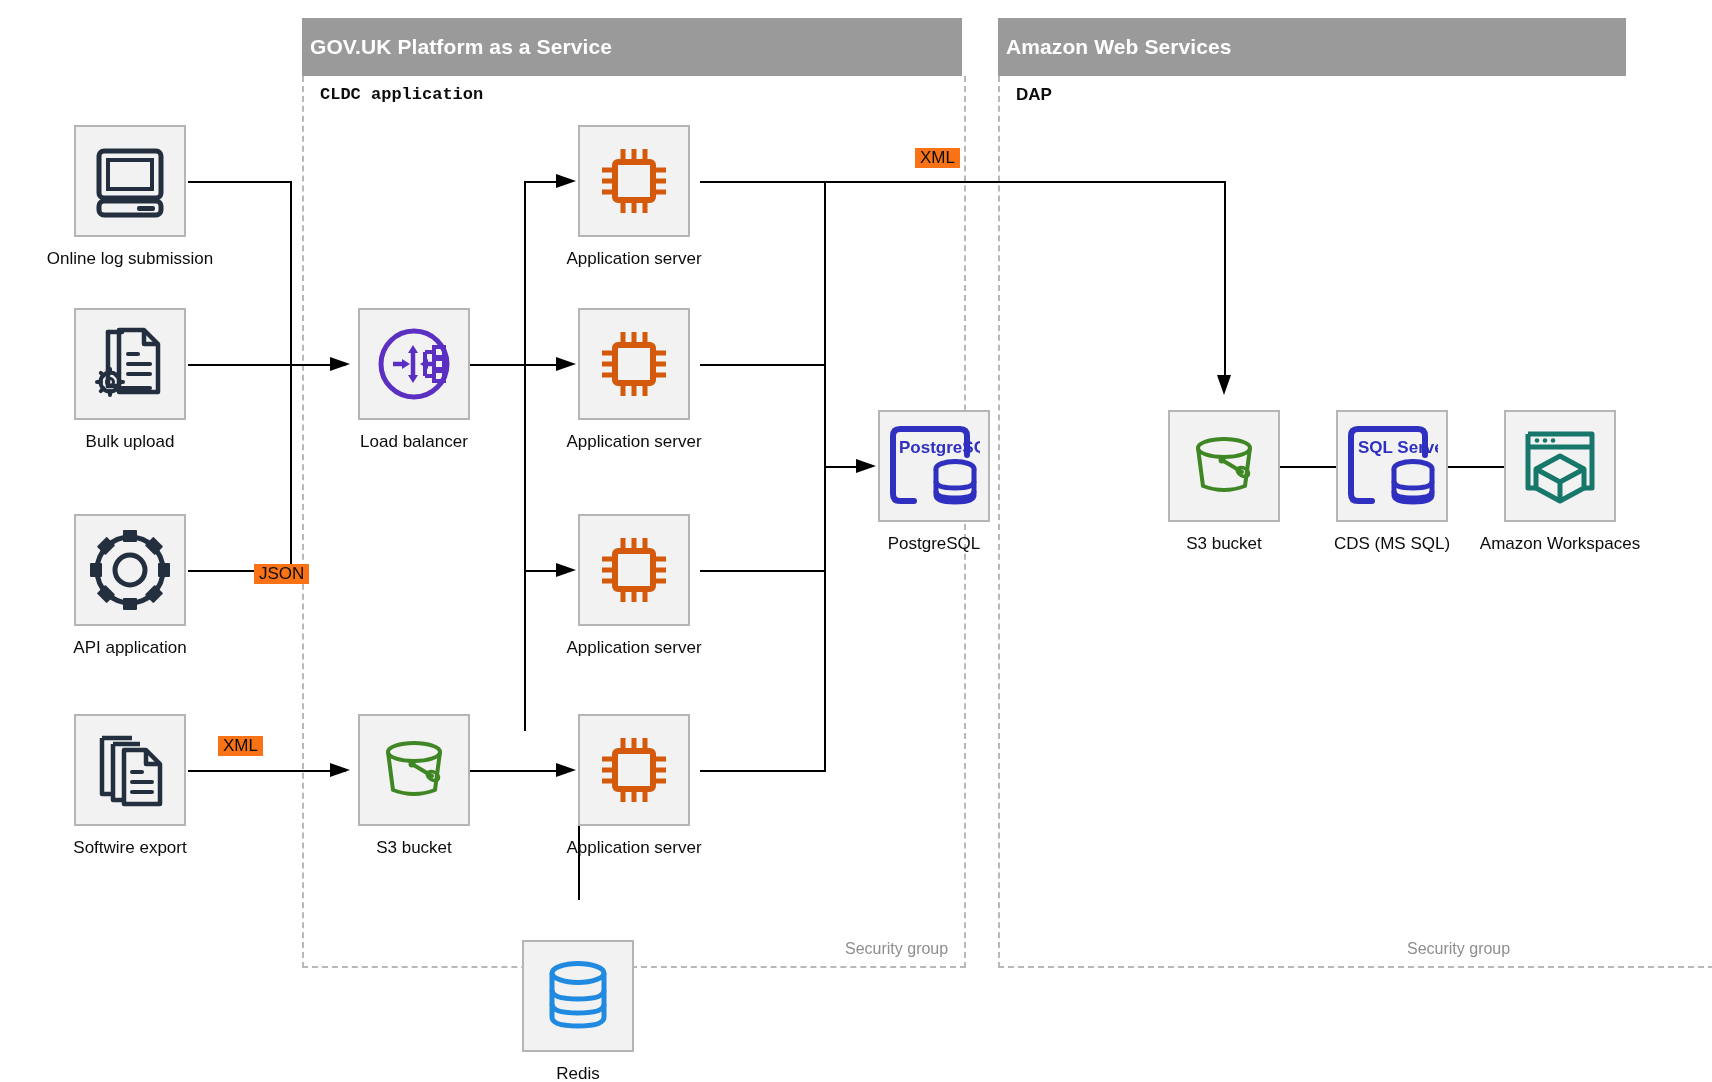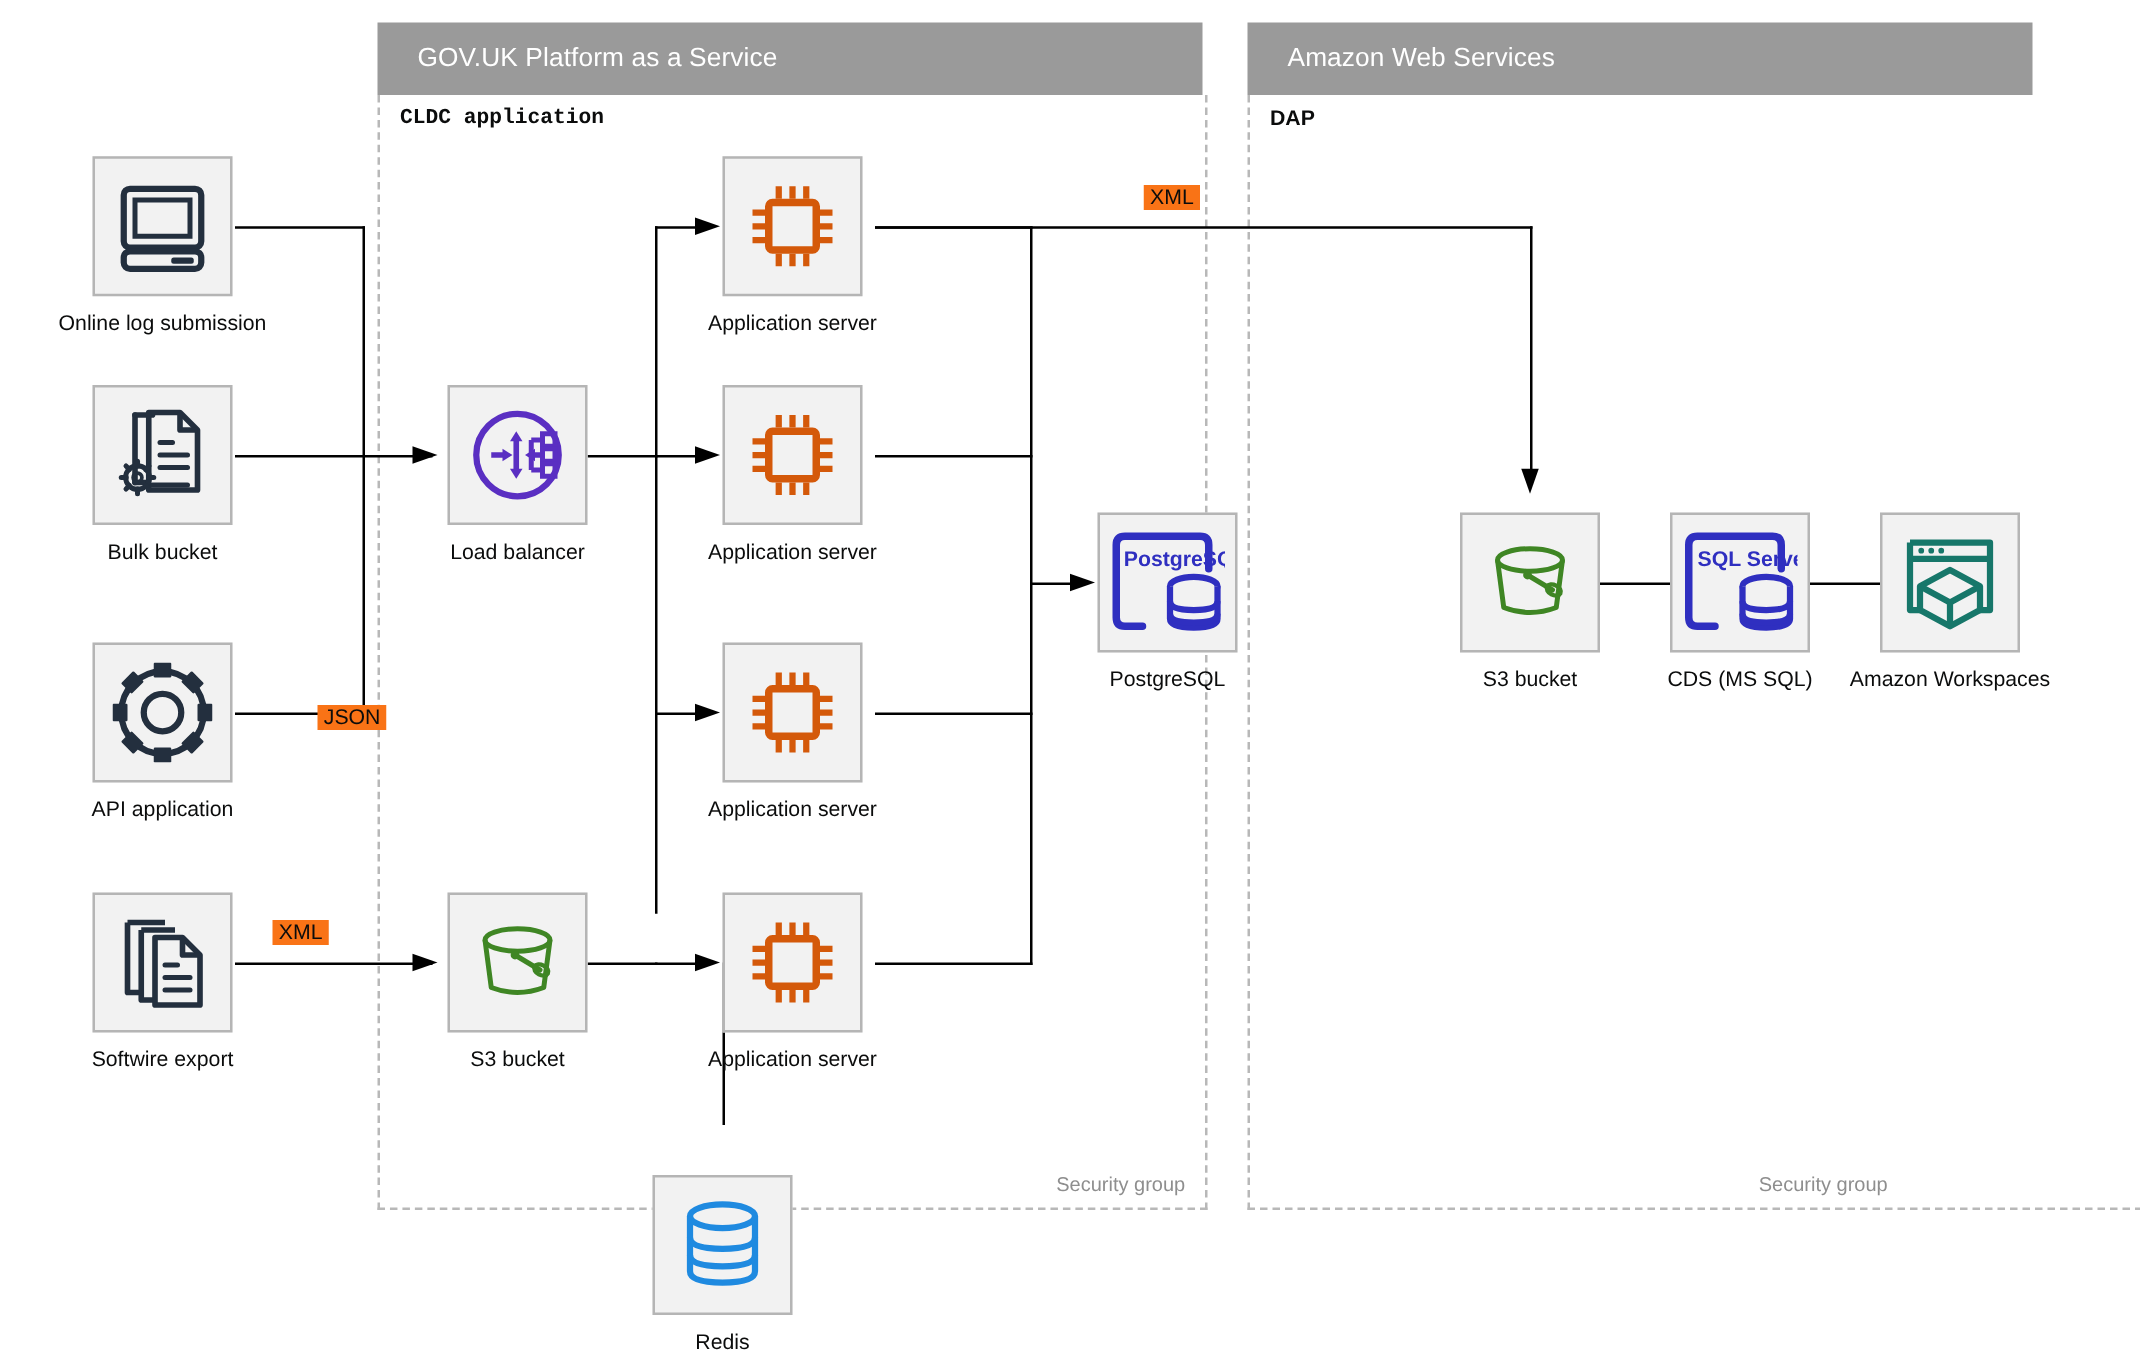--- a/index.html
+++ b/index.html
@@ -10,7 +10,7 @@
 
   
   .grp-header{position:absolute;background:#9a9a9a;display:flex;align-items:center;}
-  .grp-header .ttl{color:#ffffff;font-weight:normal;font-size:21px;letter-spacing:.1px;padding-left:32px;}
+  .grp-header .ttl{color:#ffffff;font-weight:bold;font-size:21px;letter-spacing:.1px;padding-left:8px;}
 
   
   .dashed-box{position:absolute;border:2px dashed #b8b8b8;background:transparent;}

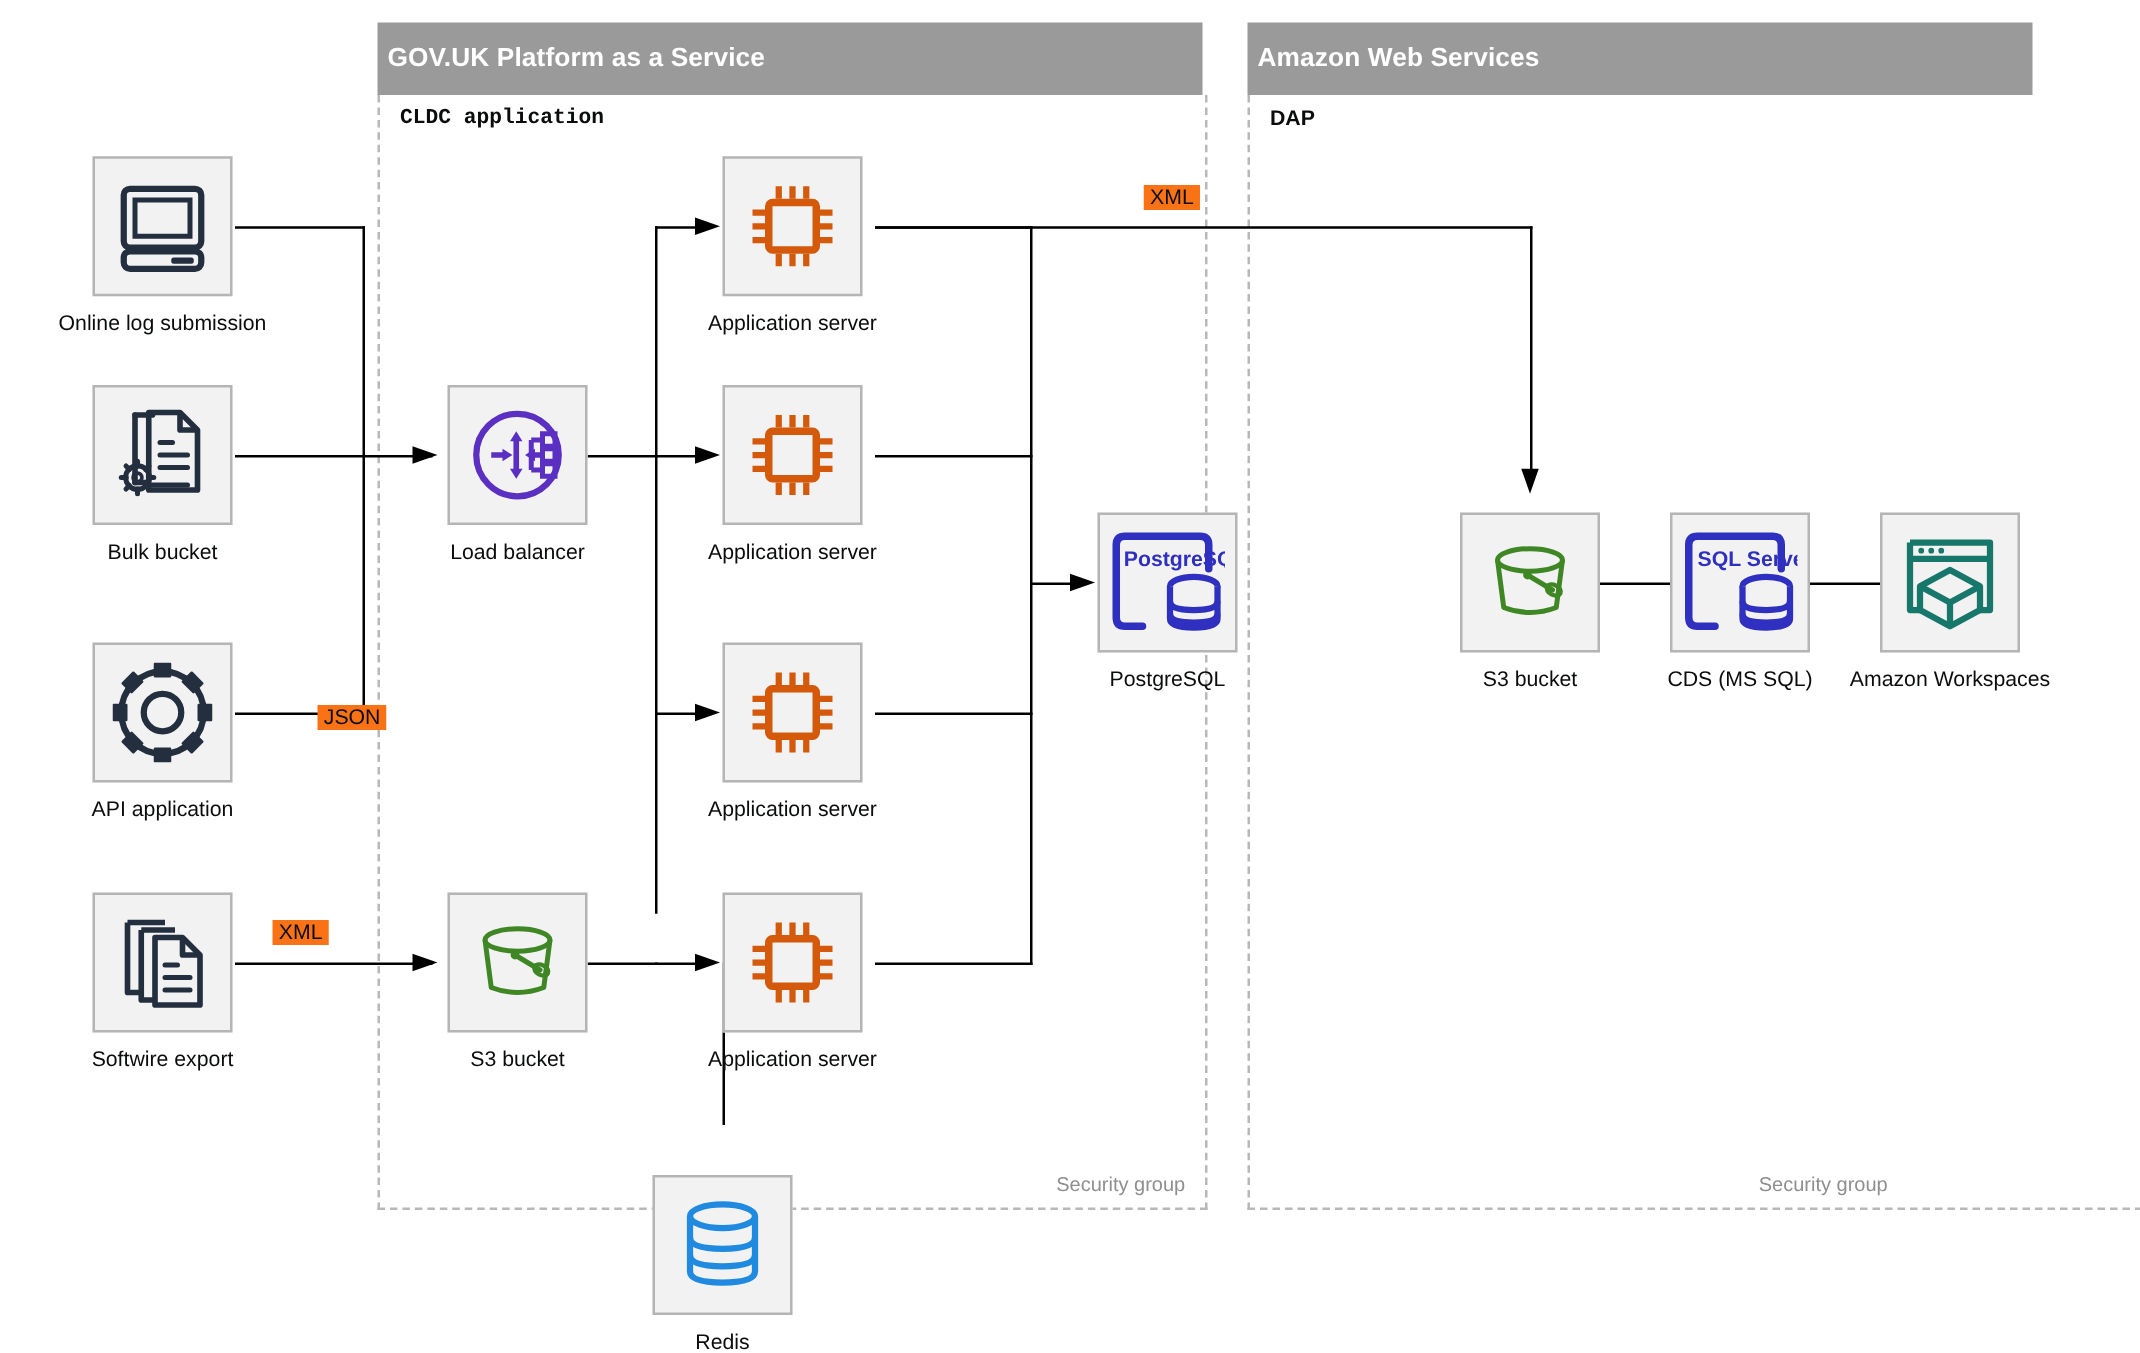--- a/index.html
+++ b/index.html
@@ -163,7 +163,7 @@
         </g>
       </svg>
     </div>
-    <div class="cap">Bulk bucket</div>
+    <div class="cap">Bulk upload</div>
   </div>
 
   <div class="node" style="left:74px;top:514px;">

